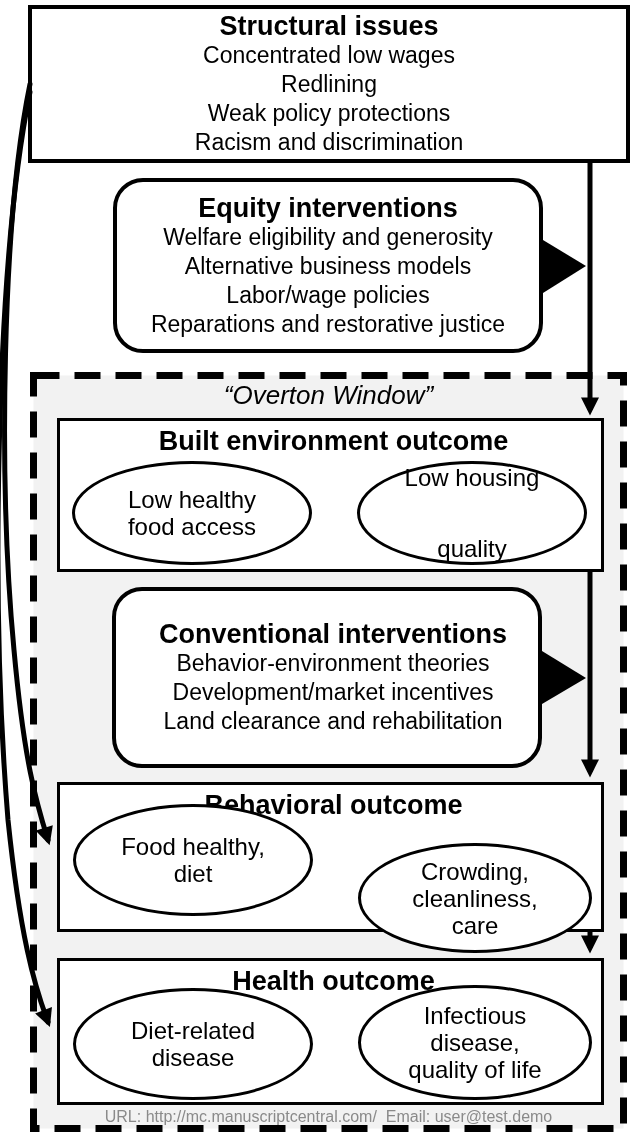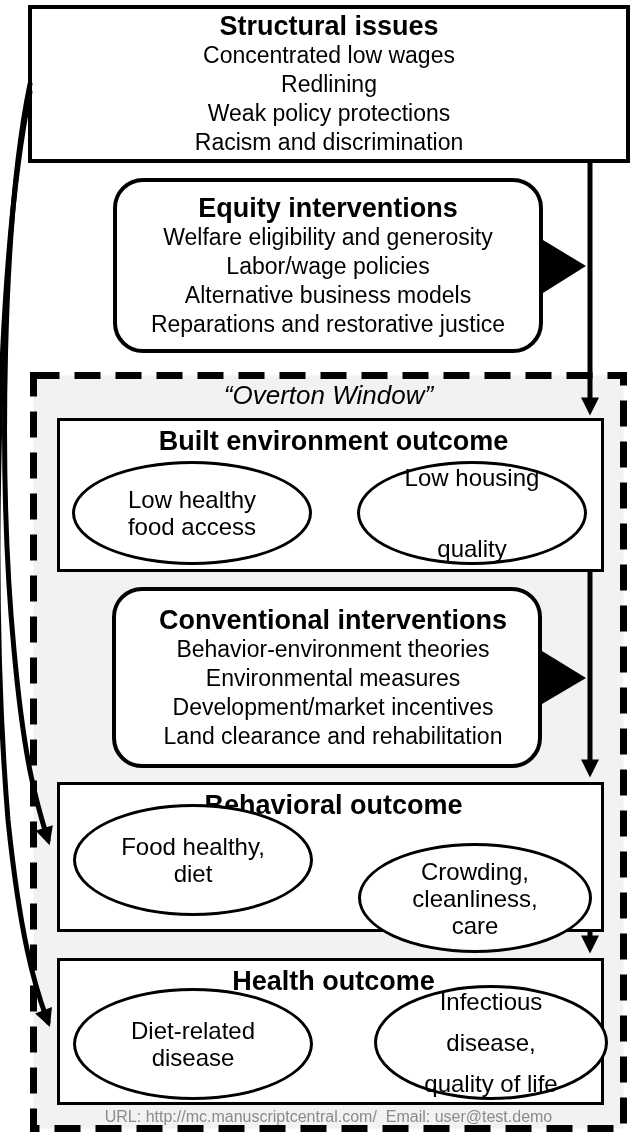--- a/index.html
+++ b/index.html
@@ -67,8 +67,8 @@
   <div class="box thick rbox vbox equity">
     <div class="title">Equity interventions</div>
     <div class="bline">Welfare eligibility and generosity</div>
+    <div class="bline">Alternative business models</div>
     <div class="bline">Labor/wage policies</div>
-    <div class="bline">Alternative business models</div>
     <div class="bline">Reparations and restorative justice</div>
   </div>
 

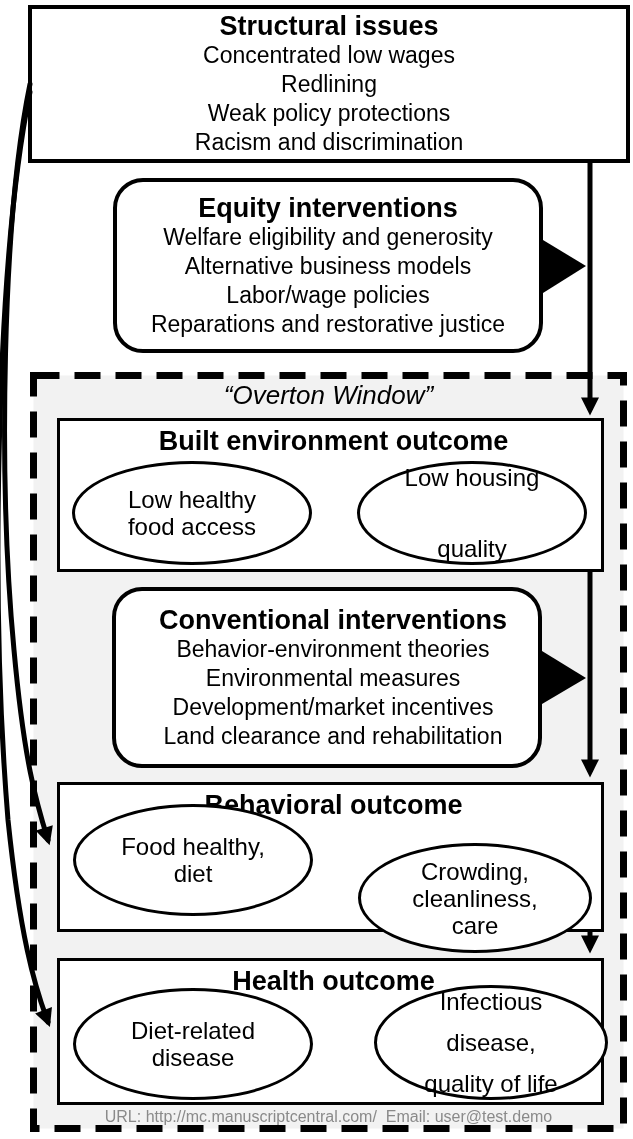--- a/index.html
+++ b/index.html
@@ -89,7 +89,6 @@
   <div class="box thick rbox vbox conventional">
     <div class="title">Conventional interventions</div>
     <div class="bline">Behavior-environment theories</div>
-    <div class="bline">Environmental measures</div>
     <div class="bline">Development/market incentives</div>
     <div class="bline">Land clearance and rehabilitation</div>
   </div>

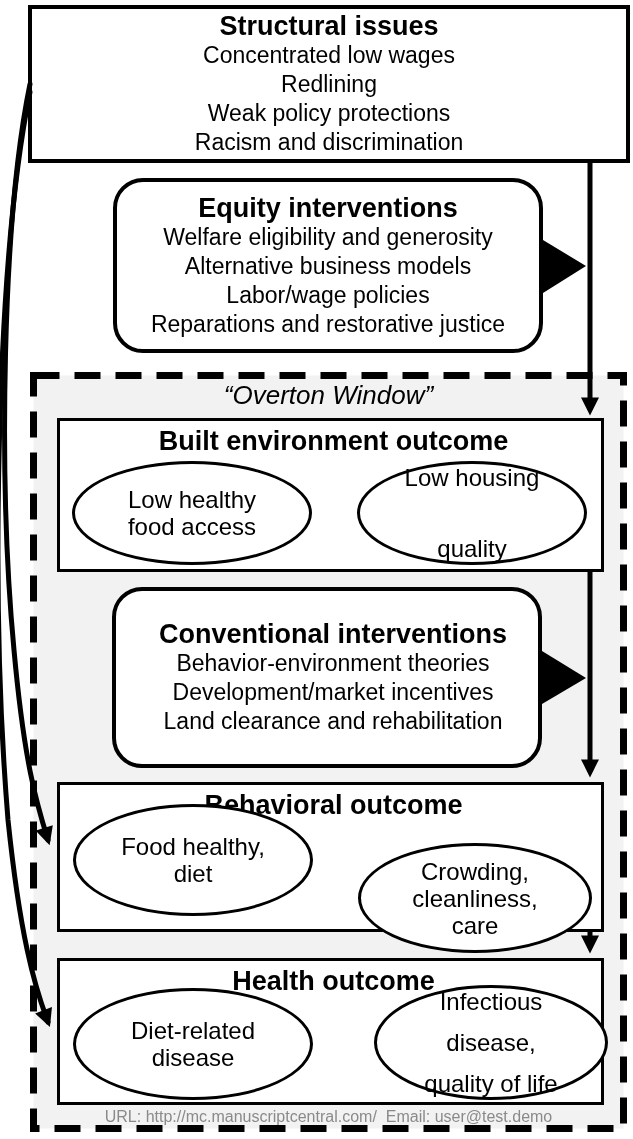--- a/index.html
+++ b/index.html
@@ -45,7 +45,7 @@
   .el-bh-left{left:73px;top:804px;width:240px;height:112px;}
   .el-bh-right{left:358px;top:843px;width:234px;height:110px;}
   .el-he-left{left:73px;top:988px;width:240px;height:112px;}
-  .el-he-right{left:374px;top:985px;width:234px;height:115px;justify-content:space-between;}
+  .el-he-right{left:358px;top:985px;width:234px;height:115px;}
 </style>
 </head>
 <body>

